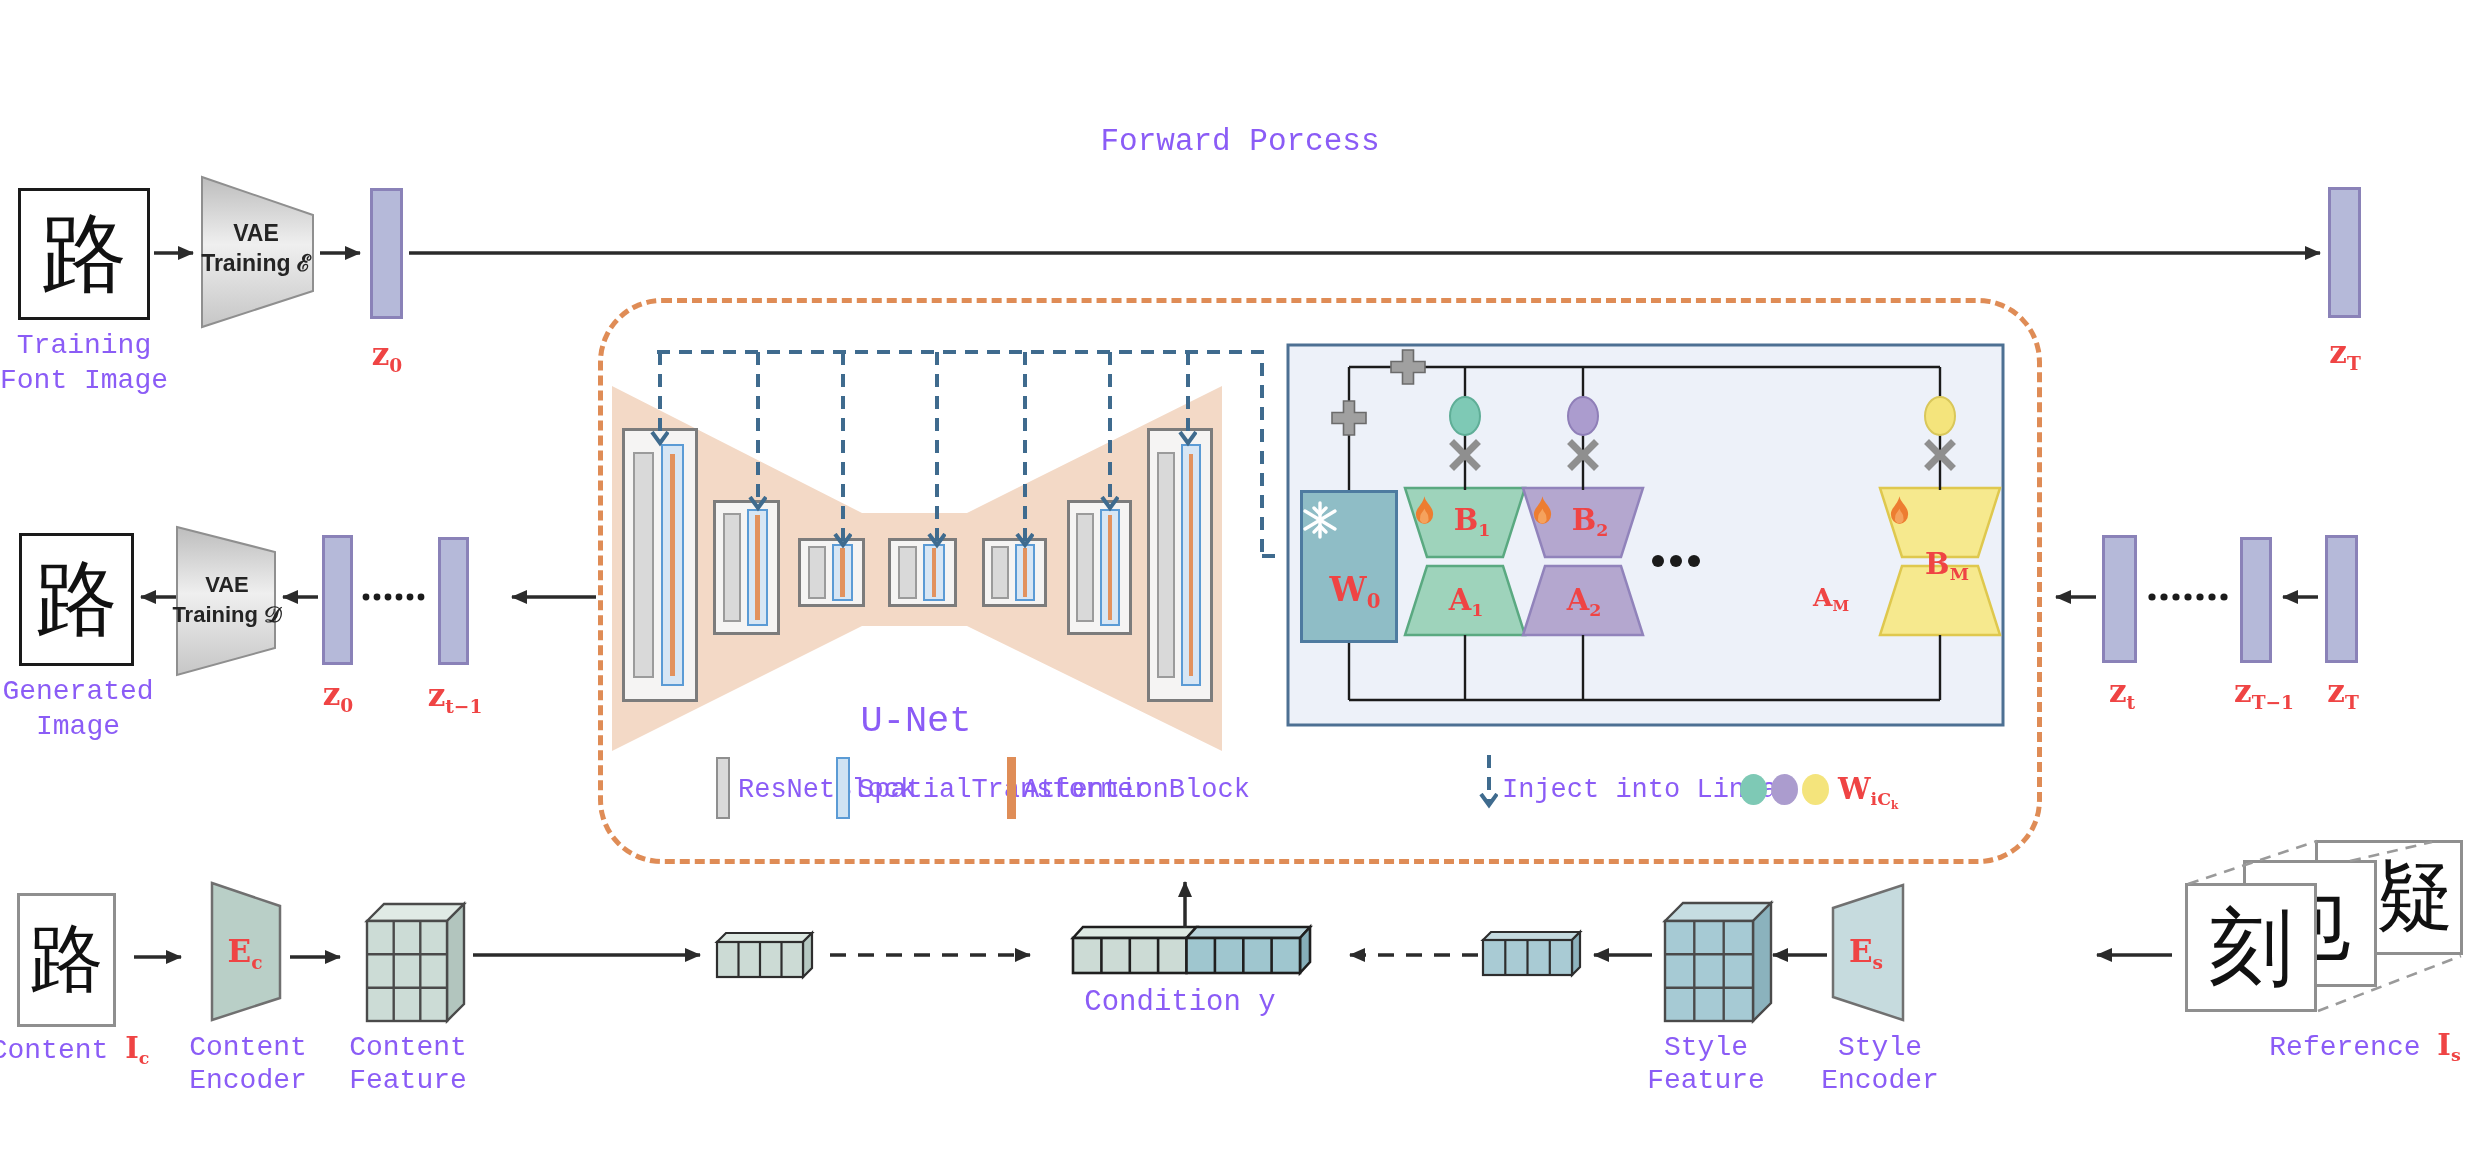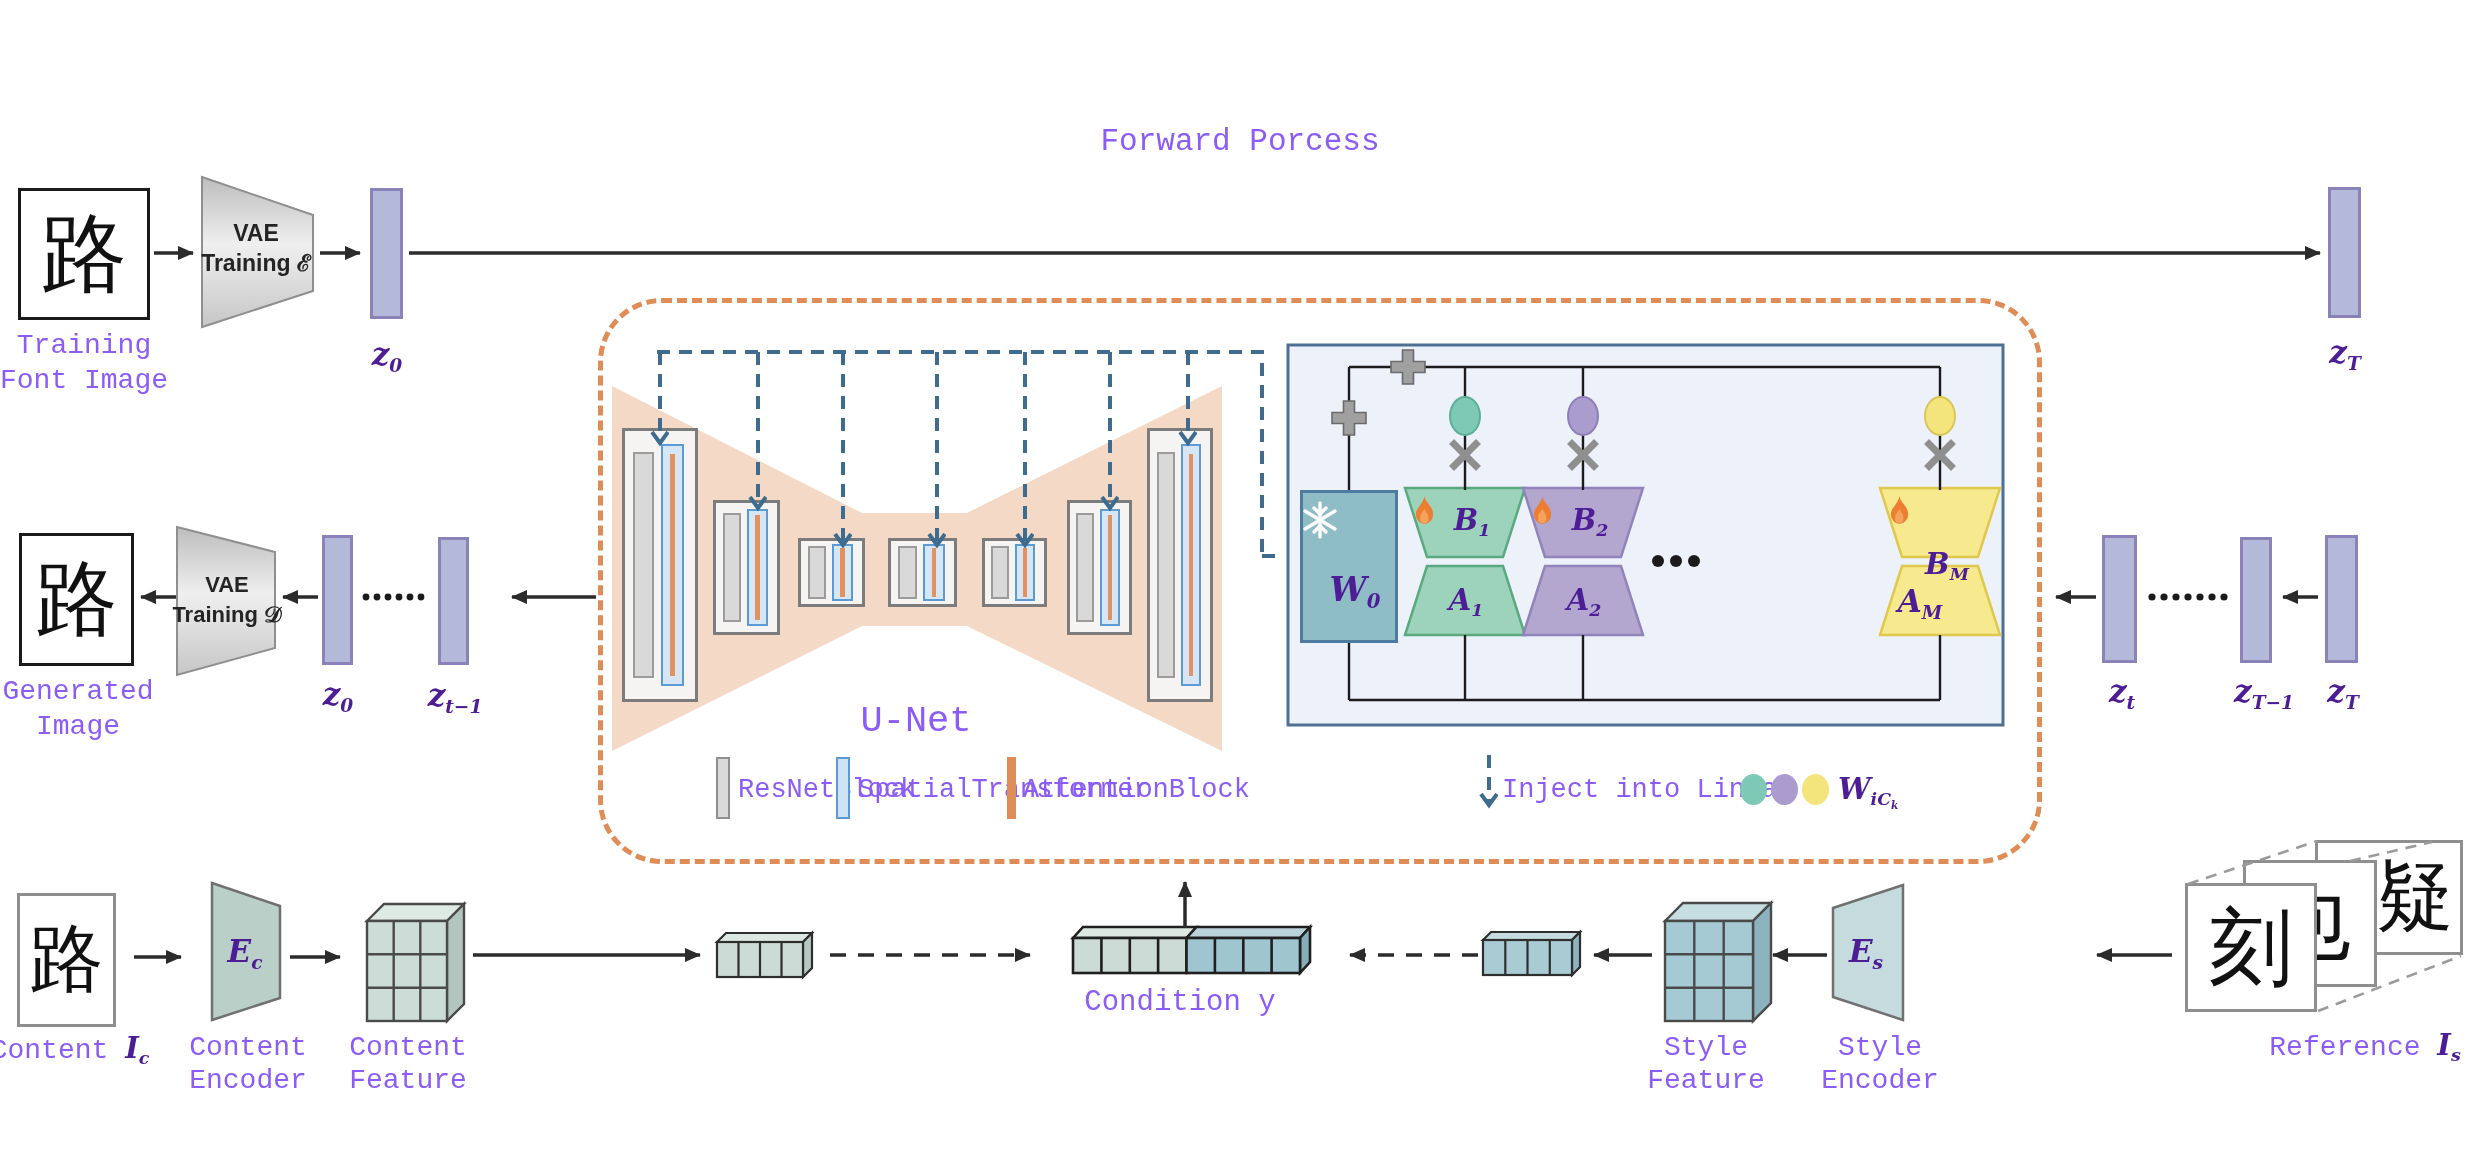--- a/index.html
+++ b/index.html
@@ -15,7 +15,7 @@
   .bk{border:3px solid #1a1a1a;} .gy{border:3px solid #8f8f8f;}
   .mlabel{font-family:"Liberation Mono",monospace;color:#8b5cf6;text-align:center;white-space:pre;}
   .c{transform:translateX(-50%);}
-  .math{font-family:"DejaVu Serif",serif;font-style:italic;font-weight:bold;color:#4c1d95;
+  .math{font-family:"DejaVu Serif",serif;font-weight:bold;color:#ef4444;
         font-size:31px;text-align:center;white-space:nowrap;}
   .math .sub{font-size:0.60em;vertical-align:-0.35em;}
   .sans{font-family:"Liberation Sans",sans-serif;font-weight:bold;color:#242424;text-align:center;}

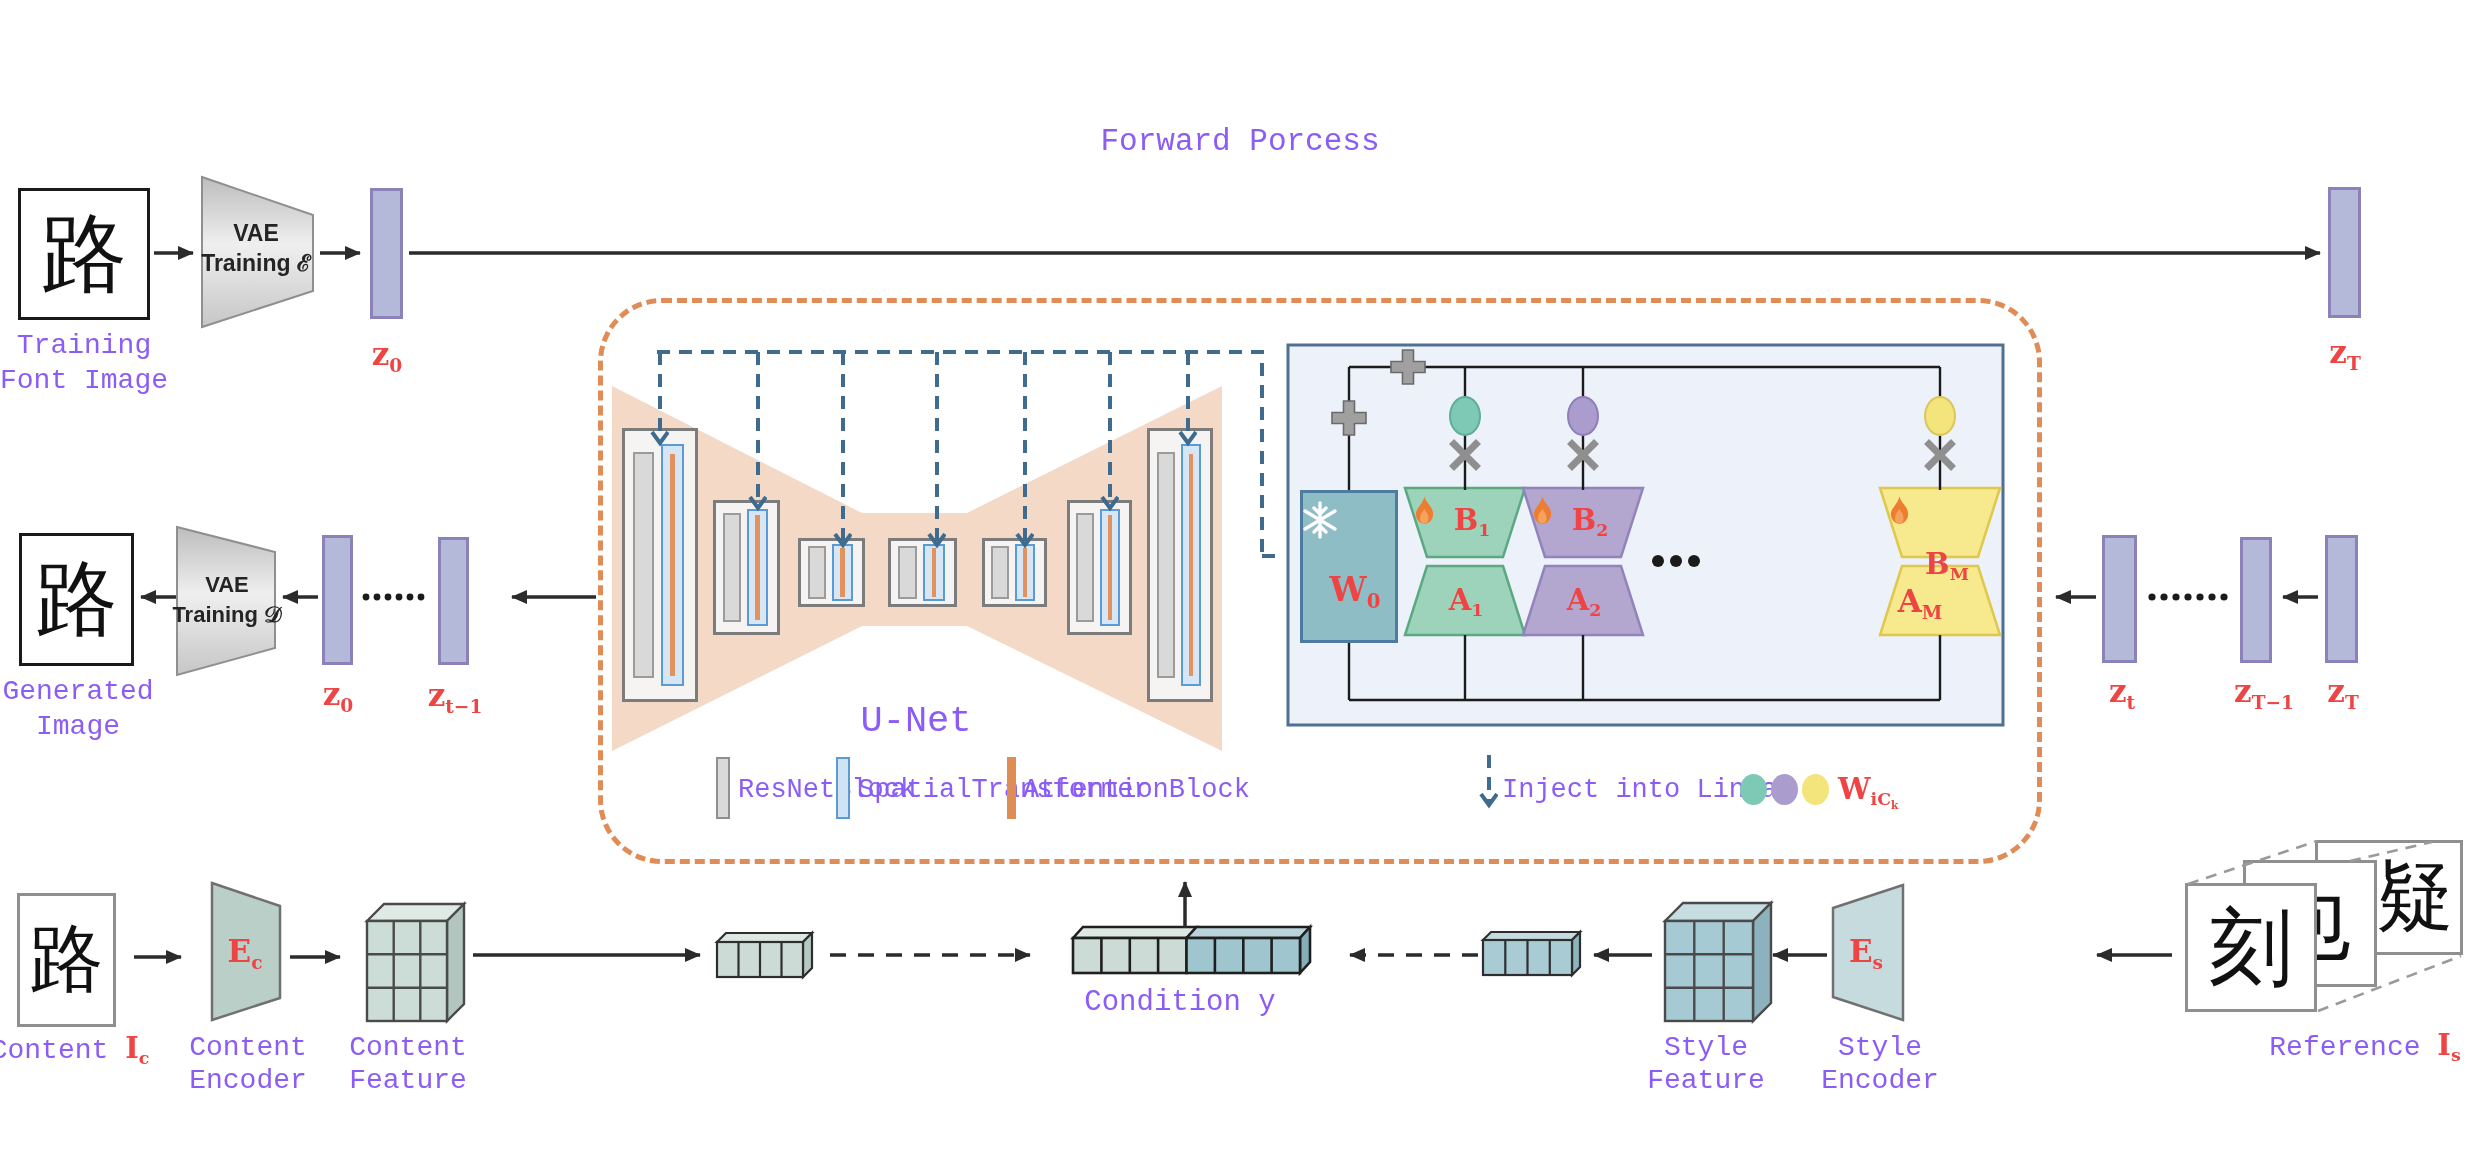--- a/index.html
+++ b/index.html
@@ -202,7 +202,7 @@
   <div class="abs math html6 c" style="left:1590px;top:503px;font-size:29px;"><span>B</span><span class="sub">2</span></div>
   <div class="abs math html6 c" style="left:1584px;top:583px;font-size:29px;"><span>A</span><span class="sub">2</span></div>
   <div class="abs math html6 c" style="left:1947px;top:503px;font-size:29px;margin-top:44px;"><span>B</span><span class="sub">M</span></div>
-  <div class="abs math html6 c" style="left:1920px;top:583px;font-size:31px;"><span>A</span><span class="sub">M</span></div>
+  <div class="abs math html6 c" style="left:1831px;top:583px;font-size:25px;"><span>A</span><span class="sub">M</span></div>
 
   <div class="abs legend-swatch html2" style="left:716px;top:757px;width:14px;height:62px;background:#d9d9d9;border:2px solid #8f8f8f;"></div>
   <div class="abs mlabel html2" style="left:738px;top:773px;font-size:27px;line-height:34px;"><span>ResNetBlock</span></div>

